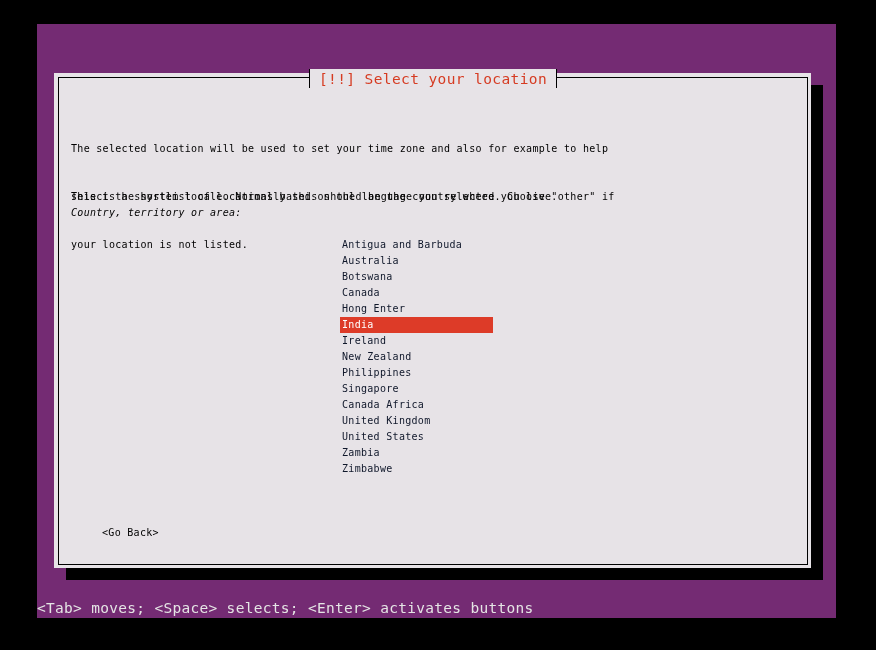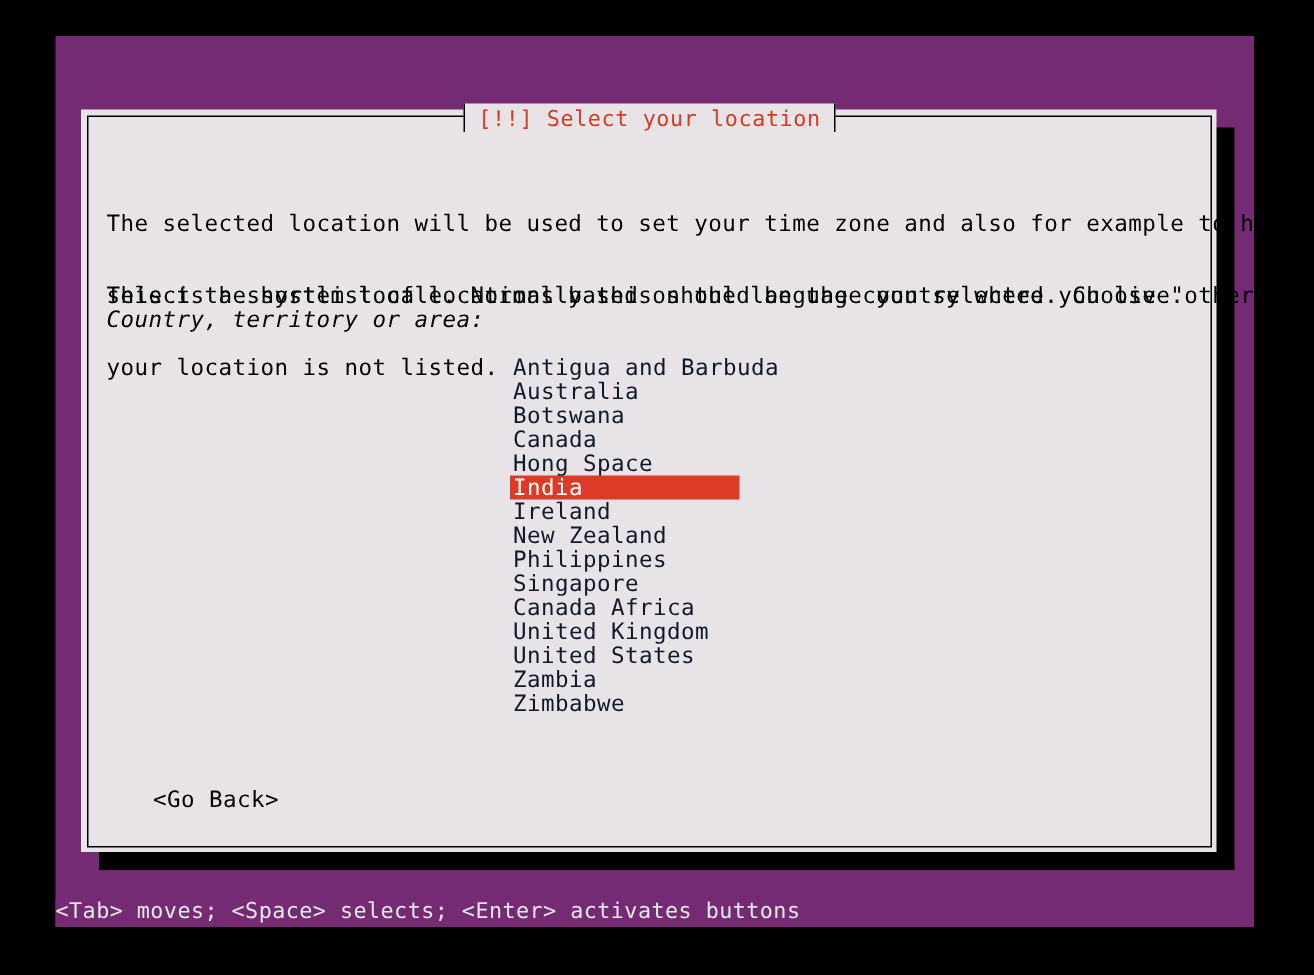--- a/index.html
+++ b/index.html
@@ -95,7 +95,7 @@
     width: 100%;
     height: 100%;
     color: #000000;
-    font-size: 15px;
+    font-size: 10px;
     line-height: 16px;
   }
 

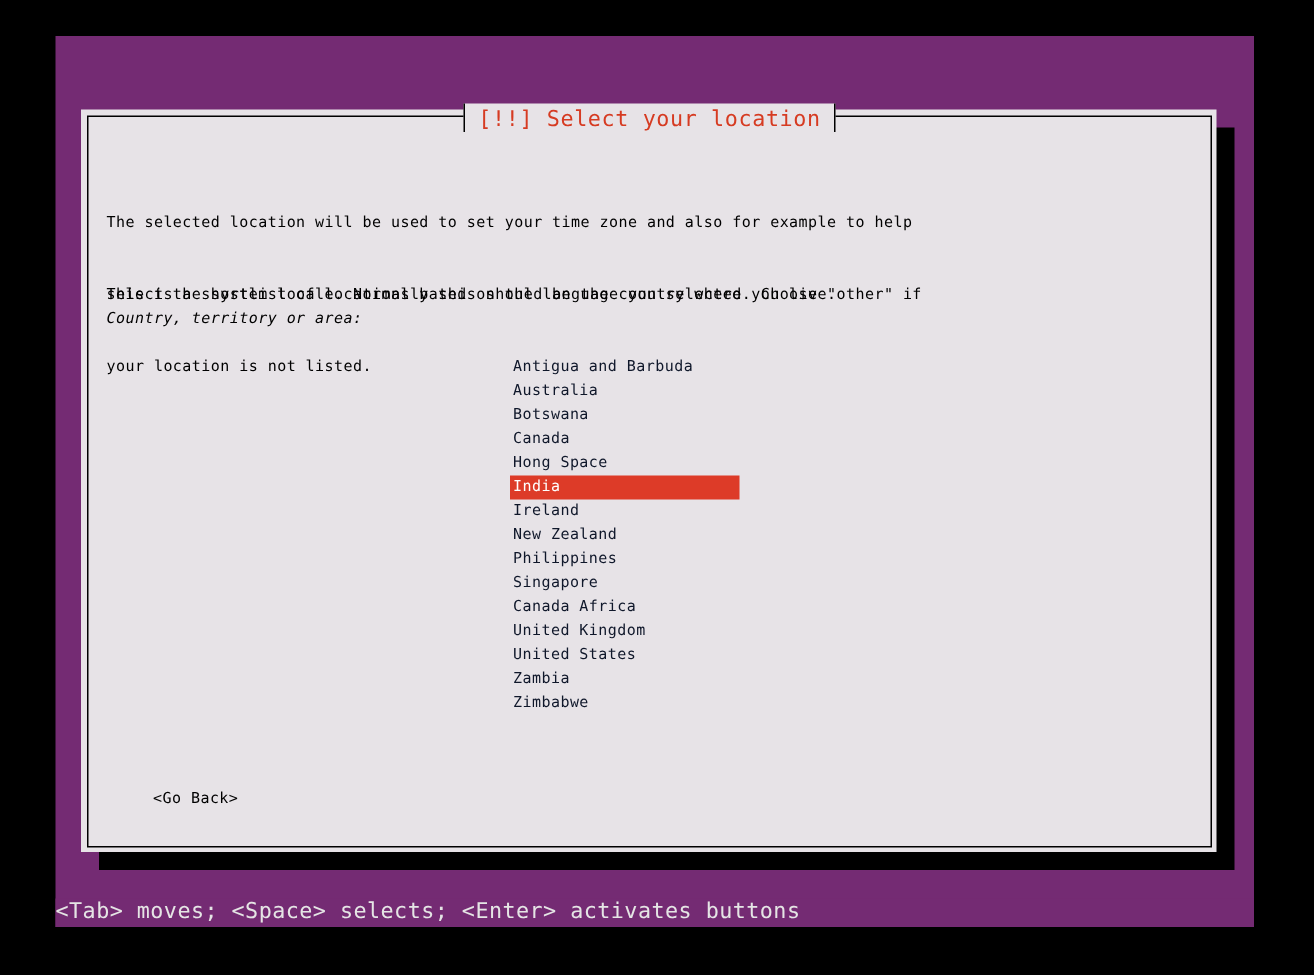--- a/index.html
+++ b/index.html
@@ -197,7 +197,7 @@
           <div class="country-item">Australia</div>
           <div class="country-item">Botswana</div>
           <div class="country-item">Canada</div>
-          <div class="country-item">Hong Space</div>
+          <div class="country-item">Hong Enter</div>
           <div class="country-item selected">India</div>
           <div class="country-item">Ireland</div>
           <div class="country-item">New Zealand</div>

